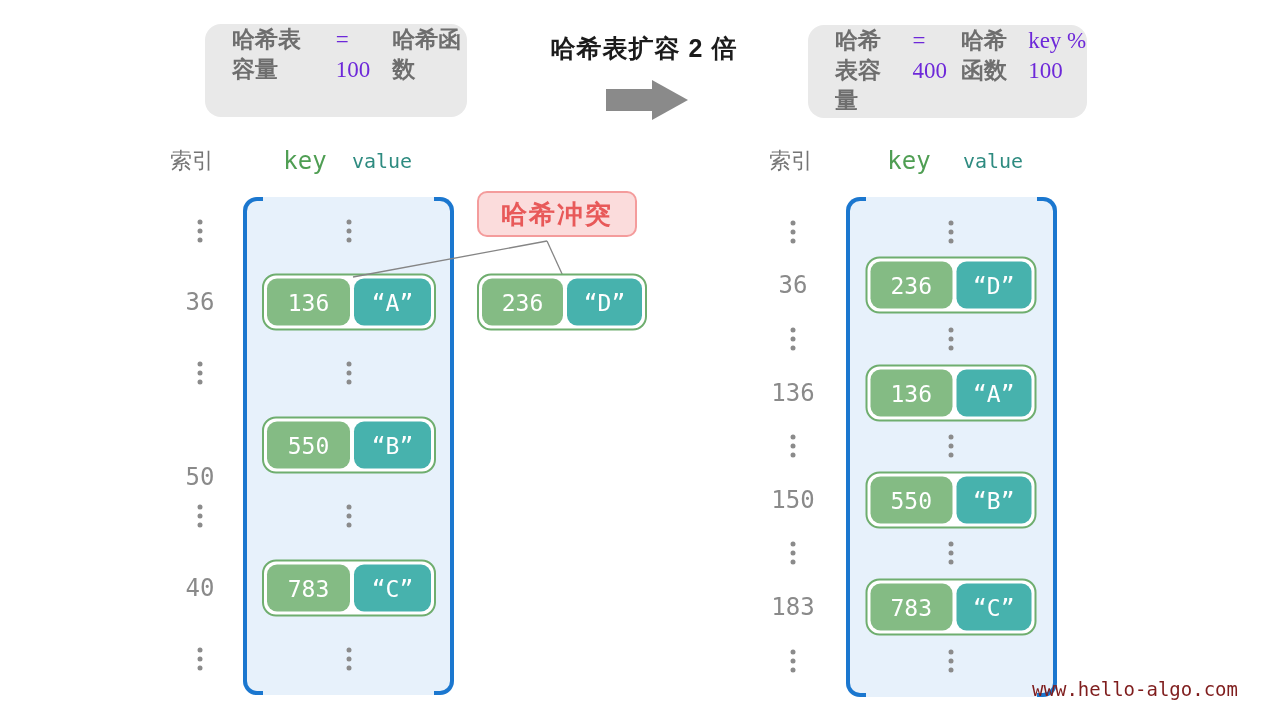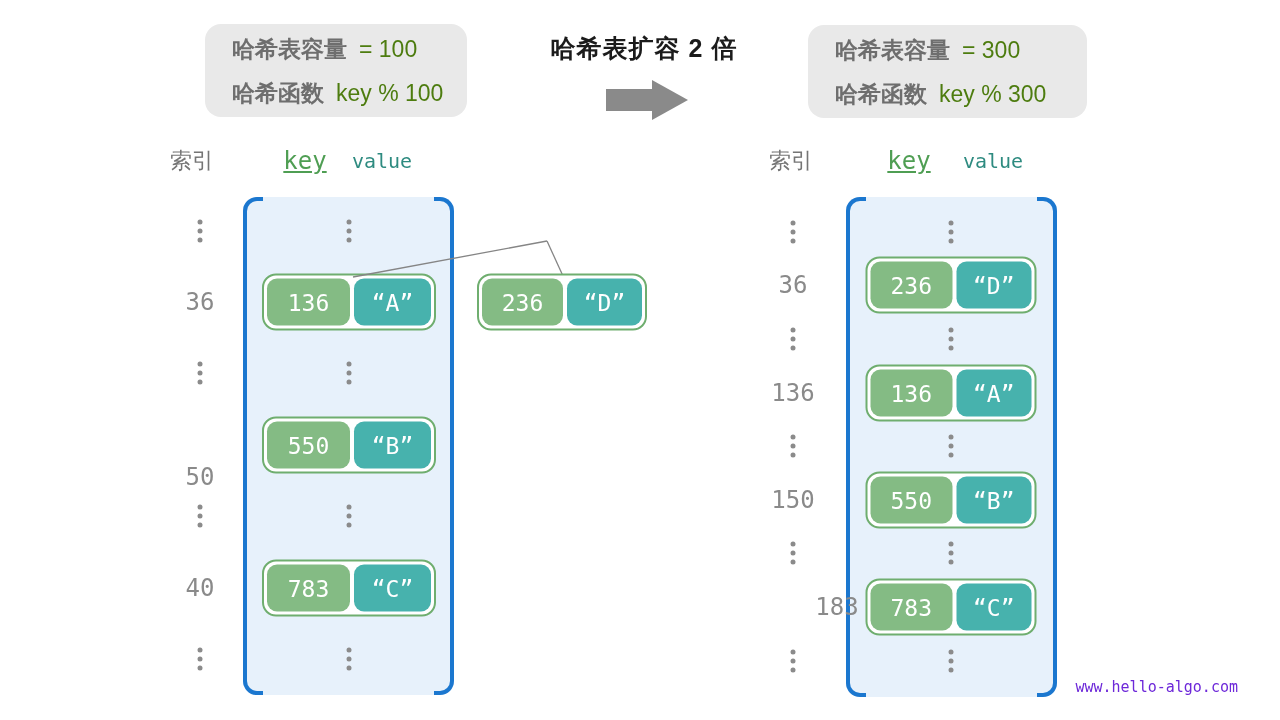--- a/index.html
+++ b/index.html
@@ -10,7 +10,7 @@
 
   
   .info-box{position:absolute;background:#e9e9e9;border-radius:16px;
-            display:flex;flex-direction:column;justify-content:center;gap:14px;
+            display:flex;flex-direction:row;justify-content:center;gap:14px;
             padding-left:27px;box-sizing:border-box;}
   .info-line{display:flex;align-items:baseline;gap:12px;font-size:23px;line-height:30px;}
   .info-label{font-weight:700;color:#6e6e6e;}

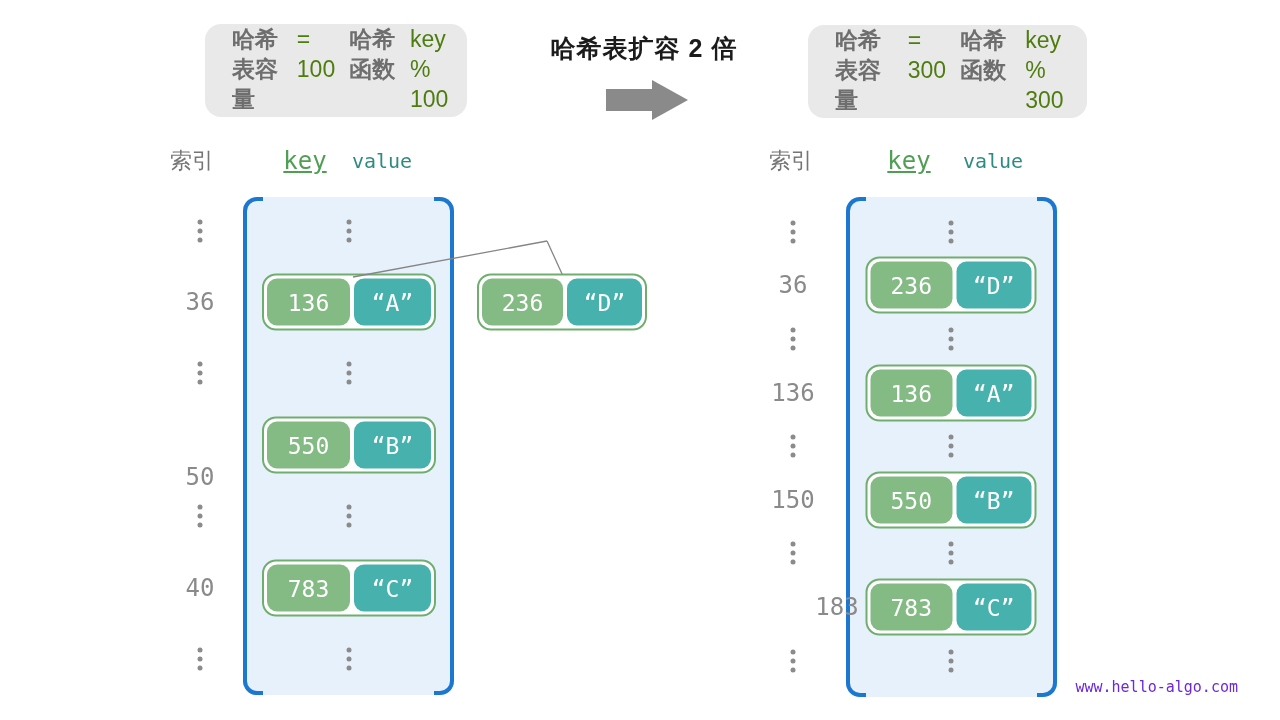--- a/index.html
+++ b/index.html
@@ -14,7 +14,7 @@
             padding-left:27px;box-sizing:border-box;}
   .info-line{display:flex;align-items:baseline;gap:12px;font-size:23px;line-height:30px;}
   .info-label{font-weight:700;color:#6e6e6e;}
-  .info-value{font-family:Liberation Sans, sans-serif;color:#4d7c0f;}
+  .info-value{font-family:Liberation Serif, serif;color:#6d28d9;}
 
   
   .transition-title{position:absolute;transform:translate(-50%,-50%);

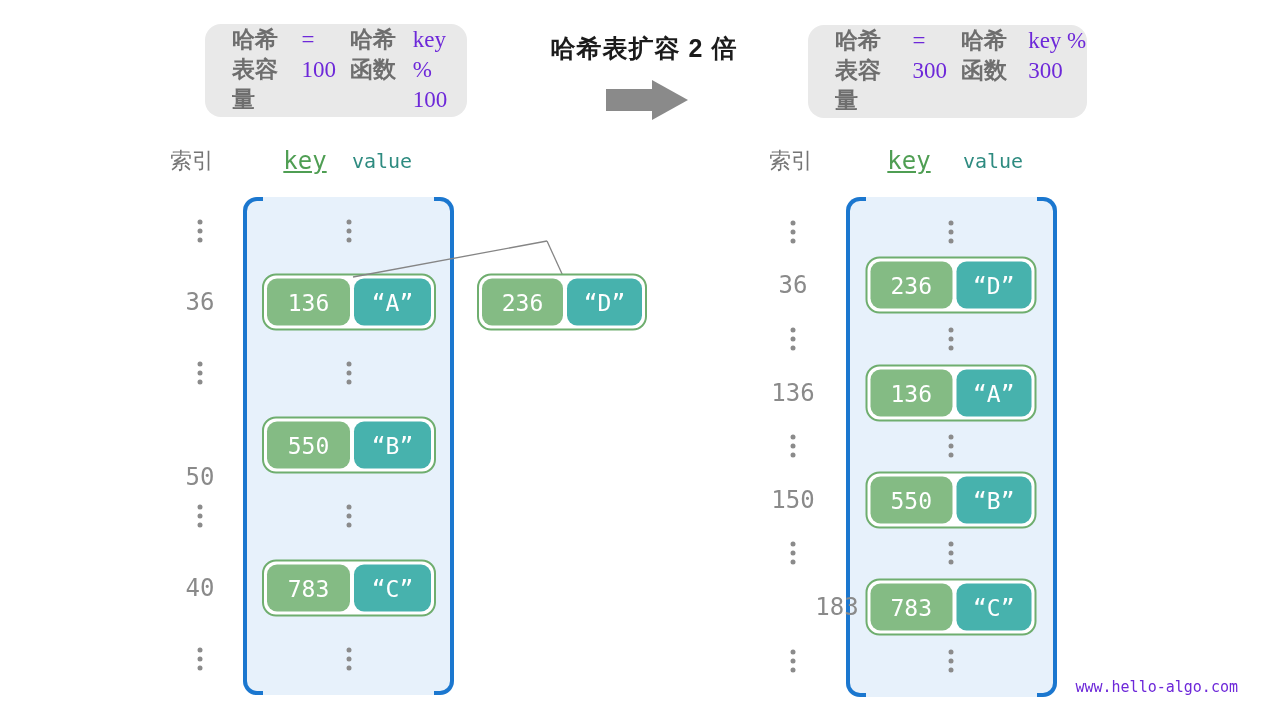--- a/index.html
+++ b/index.html
@@ -74,7 +74,6 @@
     </div>
     <div class="info-line">
       <span class="info-label">哈希函数</span>
-      <span class="info-value">key % 100</span>
     </div>
   </div>
 

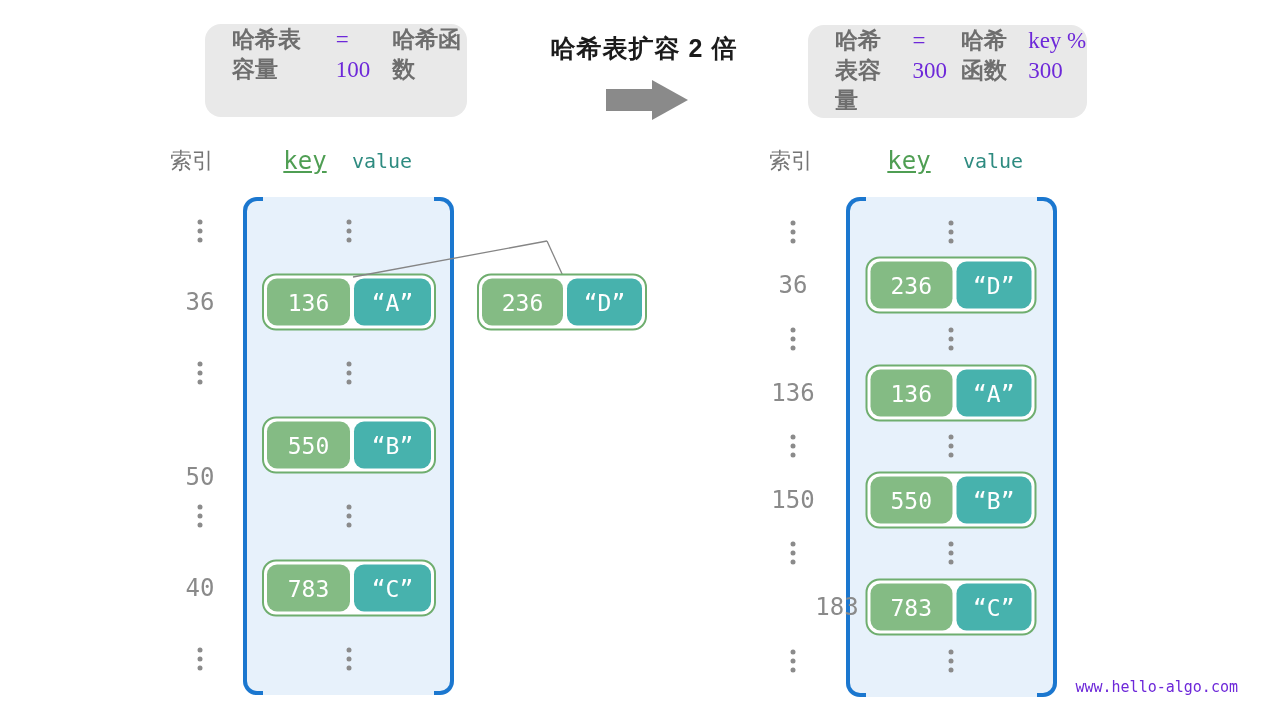--- a/index.html
+++ b/index.html
@@ -84,7 +84,7 @@
   <div class="info-box" style="left:808px;top:25px;width:279px;height:93px;">
     <div class="info-line">
       <span class="info-label">哈希表容量</span>
-      <span class="info-value">= 300</span>
+      <span class="info-value">= 400</span>
     </div>
     <div class="info-line">
       <span class="info-label">哈希函数</span>

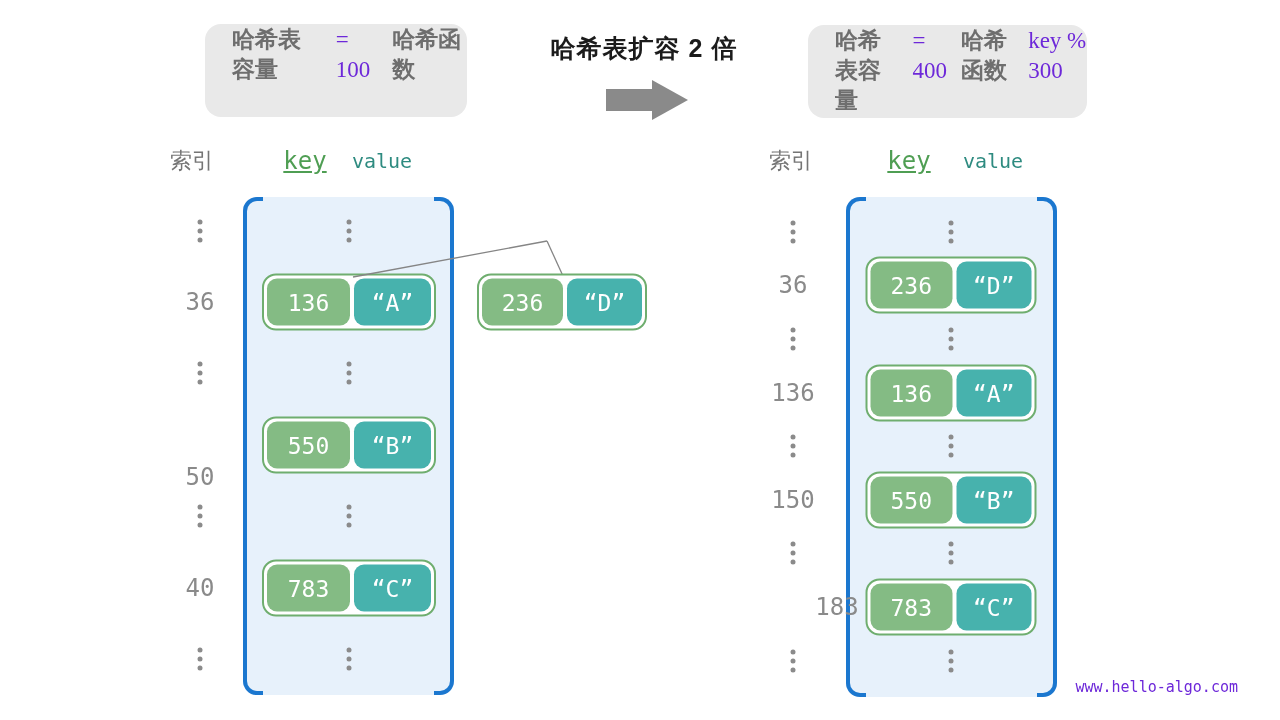--- a/index.html
+++ b/index.html
@@ -88,7 +88,7 @@
     </div>
     <div class="info-line">
       <span class="info-label">哈希函数</span>
-      <span class="info-value">key % 300</span>
+      <span class="info-value">key % 100</span>
     </div>
   </div>
 

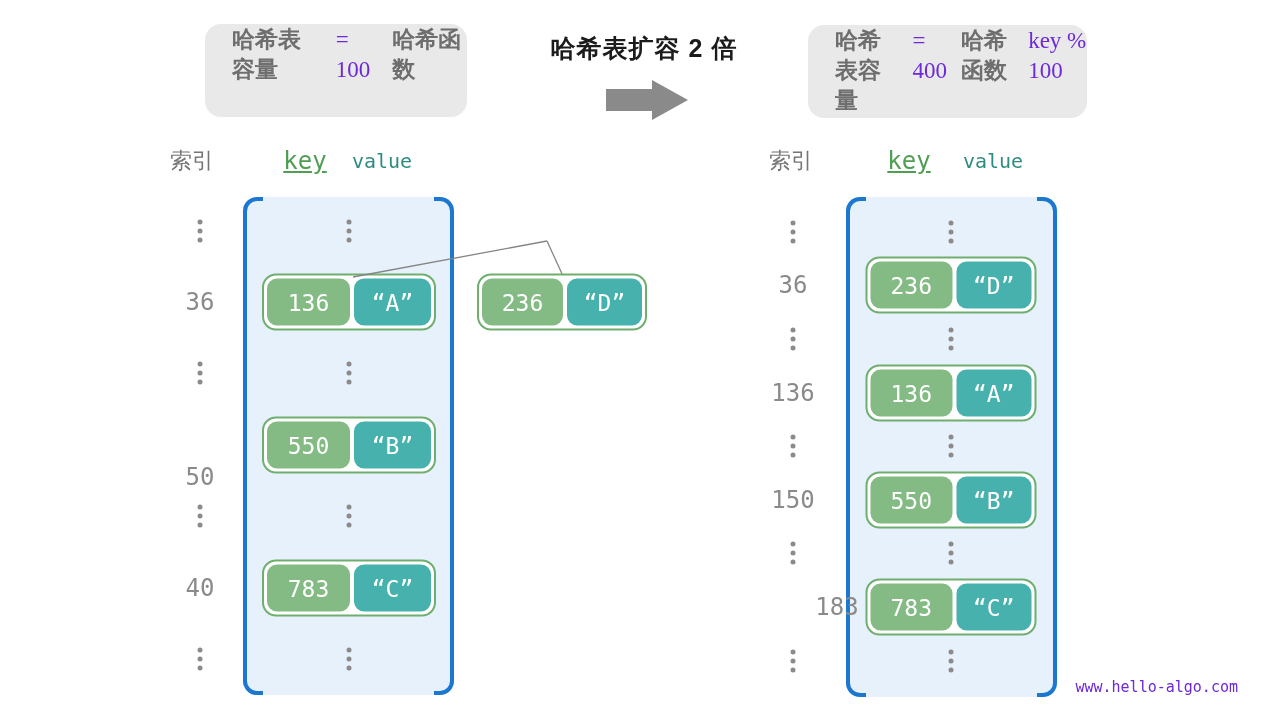--- a/index.html
+++ b/index.html
@@ -26,7 +26,7 @@
 
   
   .hdr-index{font-size:22px;color:#757575;white-space:nowrap;}
-  .hdr-key{font-family:"DejaVu Sans Mono",monospace;font-size:24px;color:#4f9e53;text-decoration:underline;}
+  .hdr-key{font-family:"DejaVu Sans Mono",monospace;font-size:24px;color:#4f9e53;}
   .hdr-value{font-family:"DejaVu Sans Mono",monospace;font-size:20px;color:#2e8b80;}
 
   

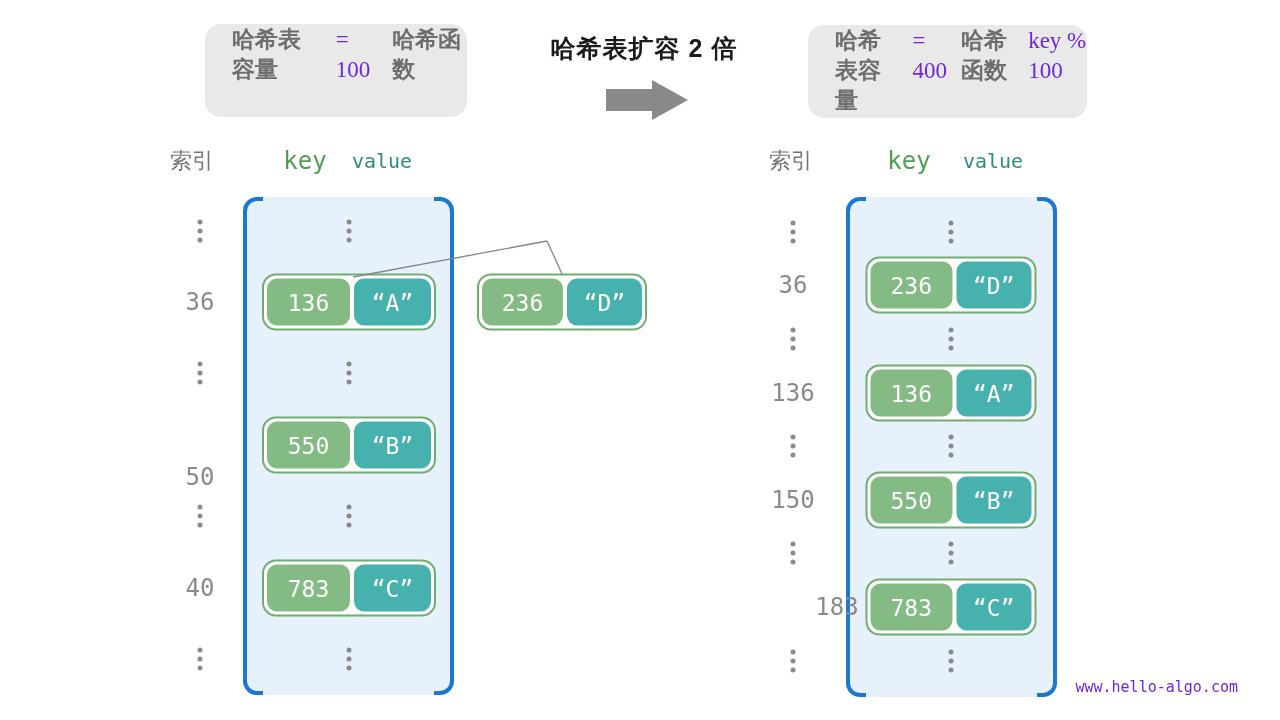--- a/index.html
+++ b/index.html
@@ -165,6 +165,7 @@
     <line x1="547" y1="241" x2="563" y2="276" stroke="#858585" stroke-width="1.3"></line>
   </svg>
 
+  <div class="collision">哈希冲突</div>
 
   <div class="abs pair" style="left:562px;top:302px;width:170px;">
     <span class="cell key">236</span>

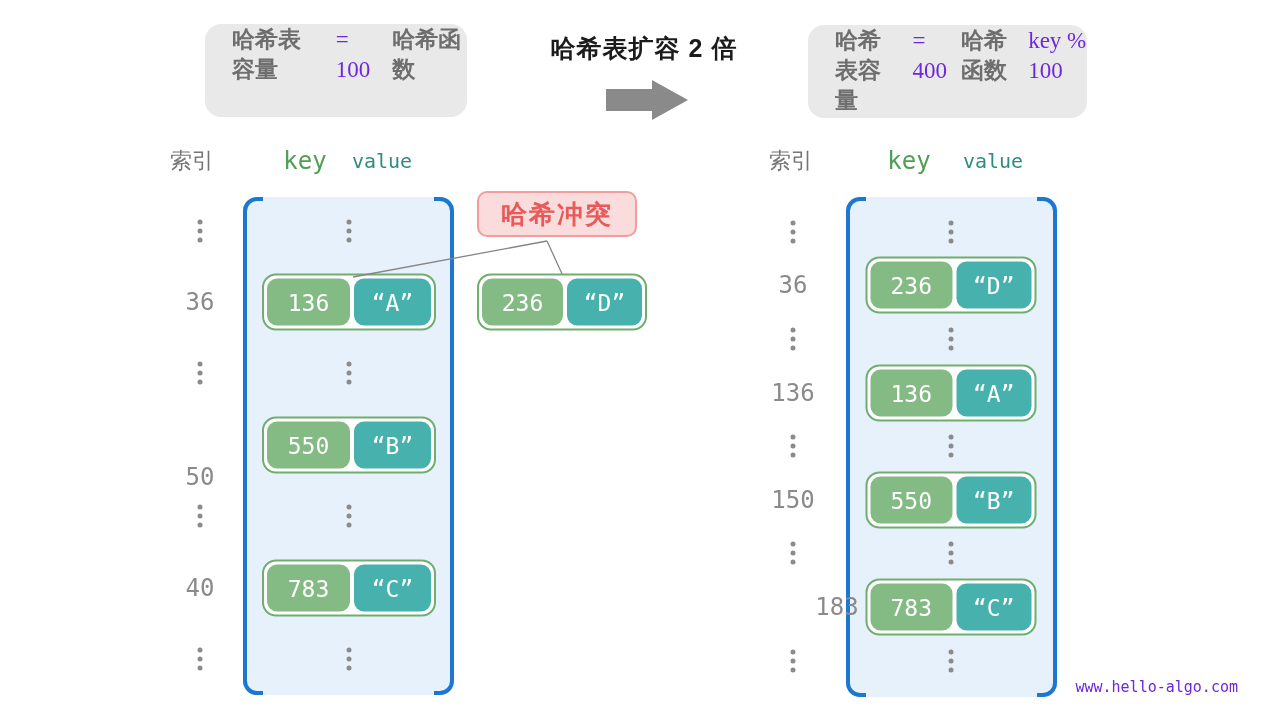--- a/index.html
+++ b/index.html
@@ -240,7 +240,7 @@
       <i></i>
     </div>
 
-  <div class="abs idx" style="left:793px;top:607px;margin-left:44px;">183</div>
+  <div class="abs idx" style="left:793px;top:607px;">183</div>
   <div class="abs pair" style="left:951px;top:607px;width:171px;">
     <span class="cell key">783</span>
     <span class="cell val">“C”</span>

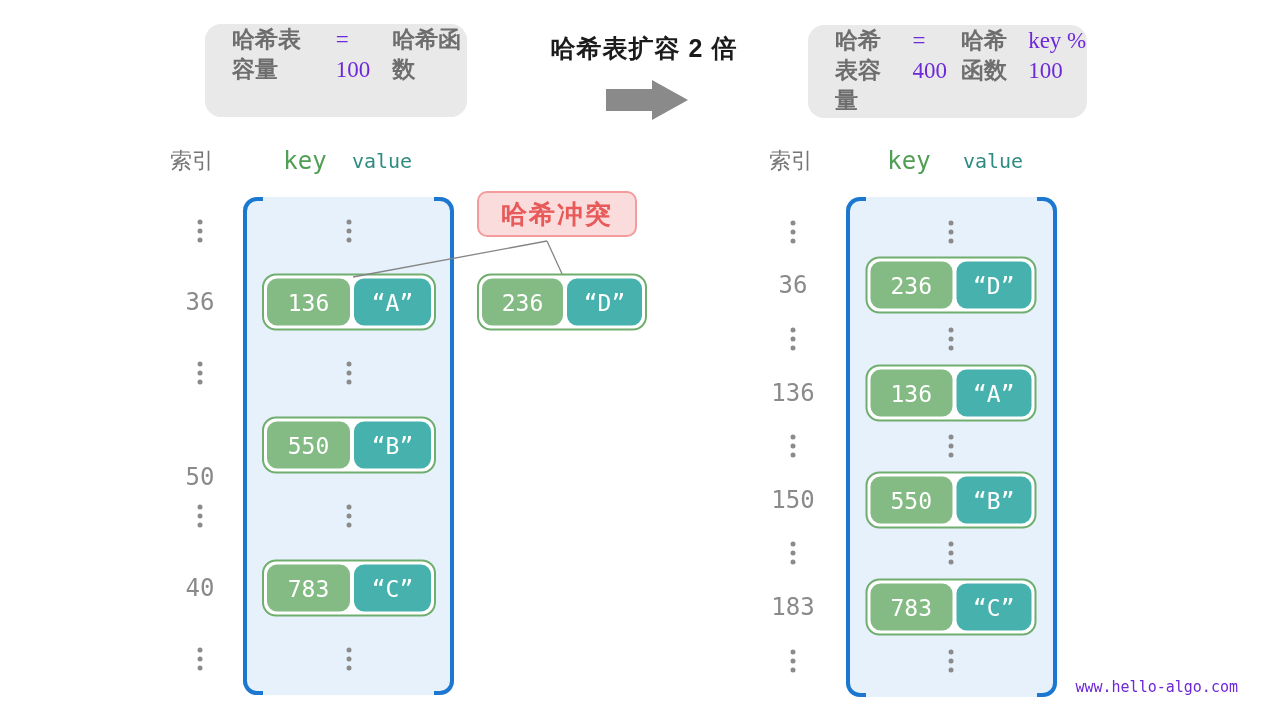--- a/index.html
+++ b/index.html
@@ -58,7 +58,7 @@
      font-size:26px;font-weight:700;color:#e85959;letter-spacing:2px;}
 
   .watermark{position:absolute;right:42px;top:678px;
-     font-family:"DejaVu Sans Mono",monospace;font-size:15px;color:#6d28d9;}
+     font-family:"DejaVu Sans Mono",monospace;font-size:19px;color:#7f1d1d;}
 
   svg.overlay{position:absolute;left:0;top:0;pointer-events:none;}
 </style>

